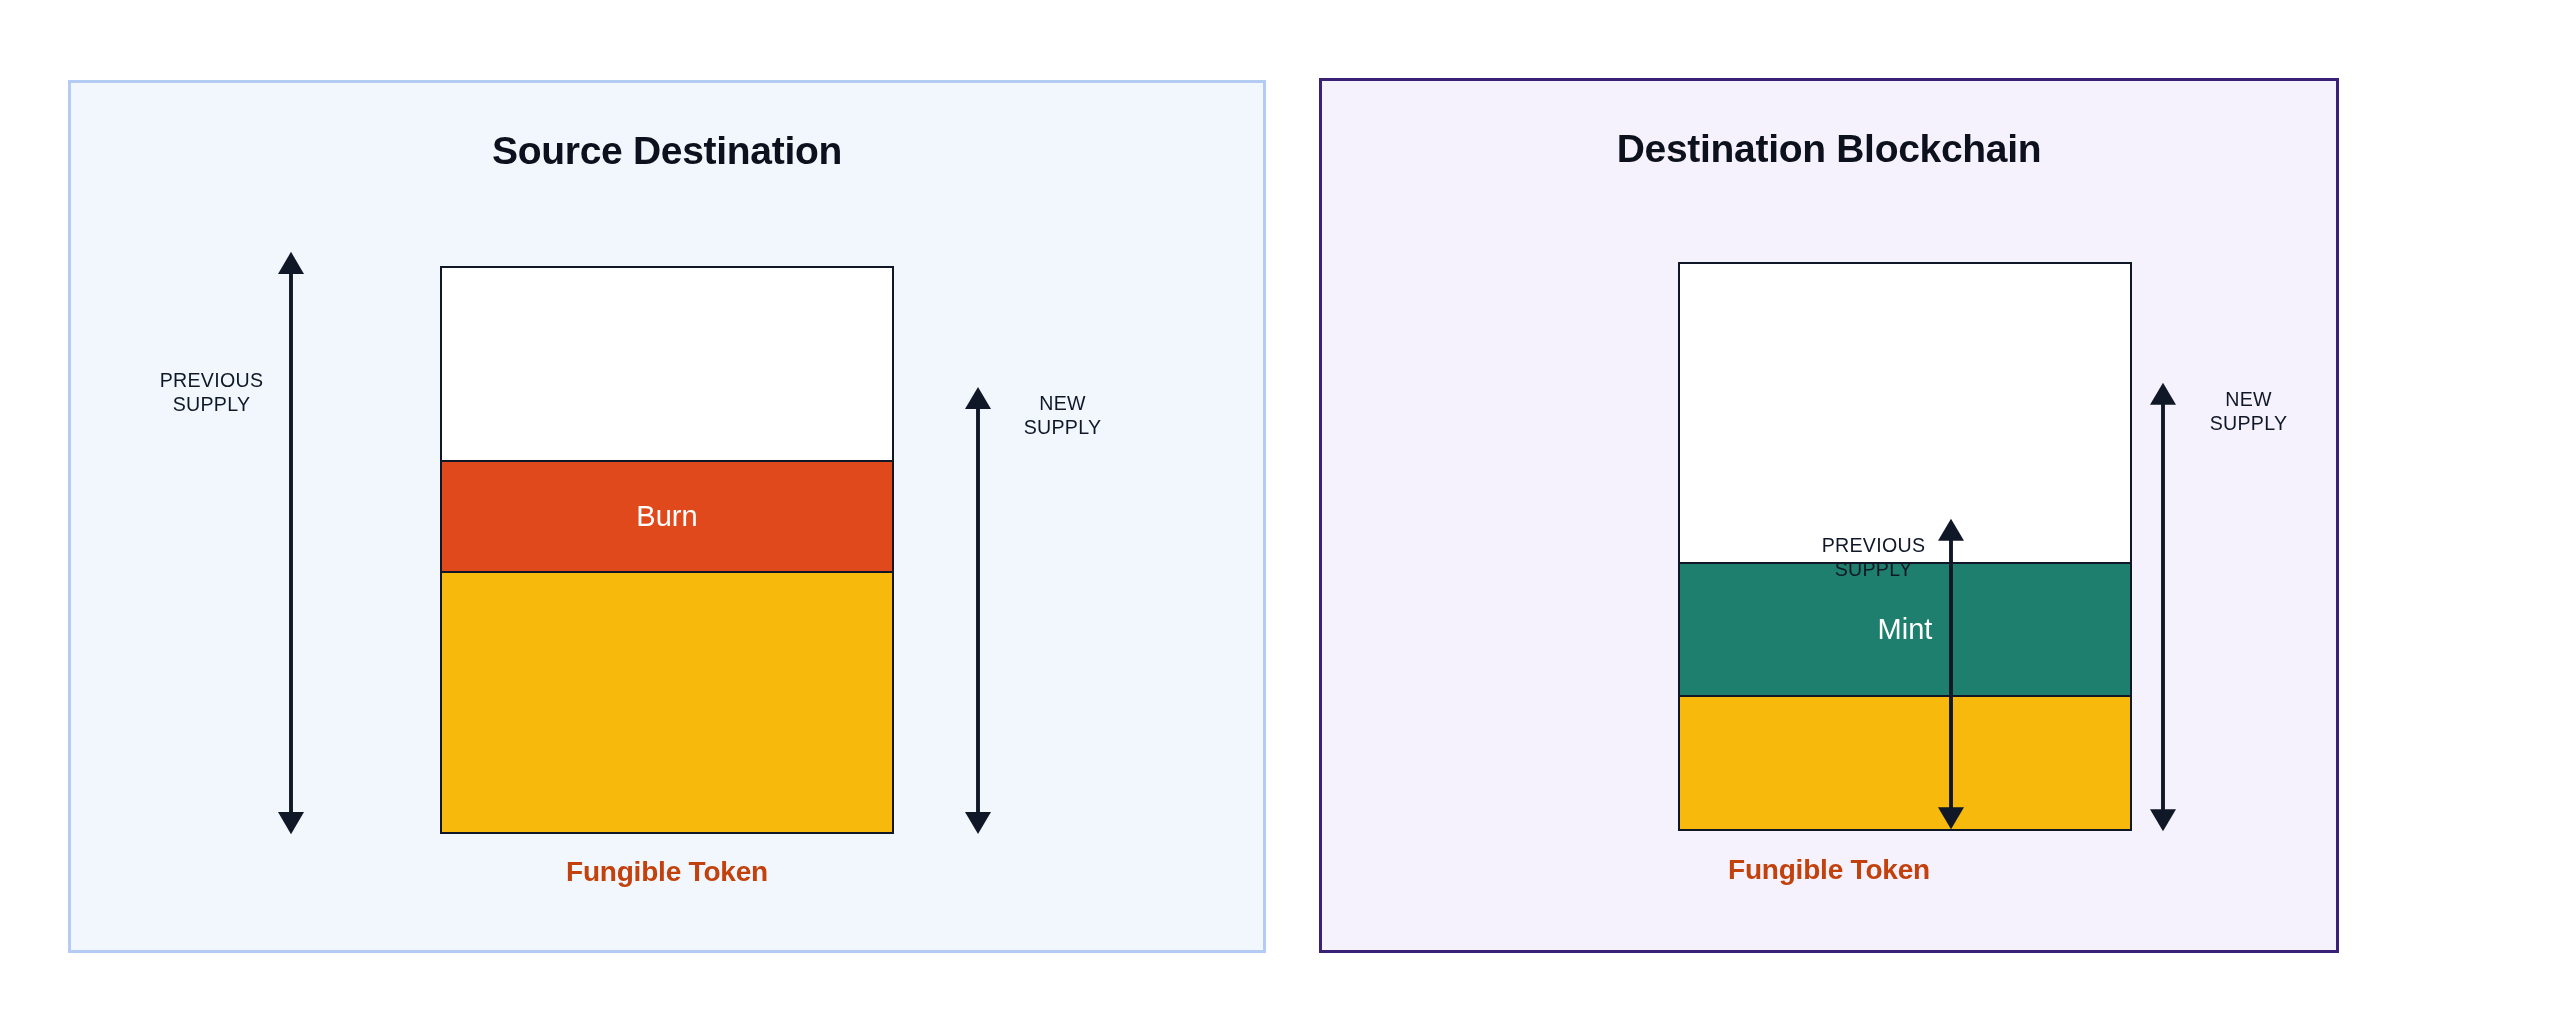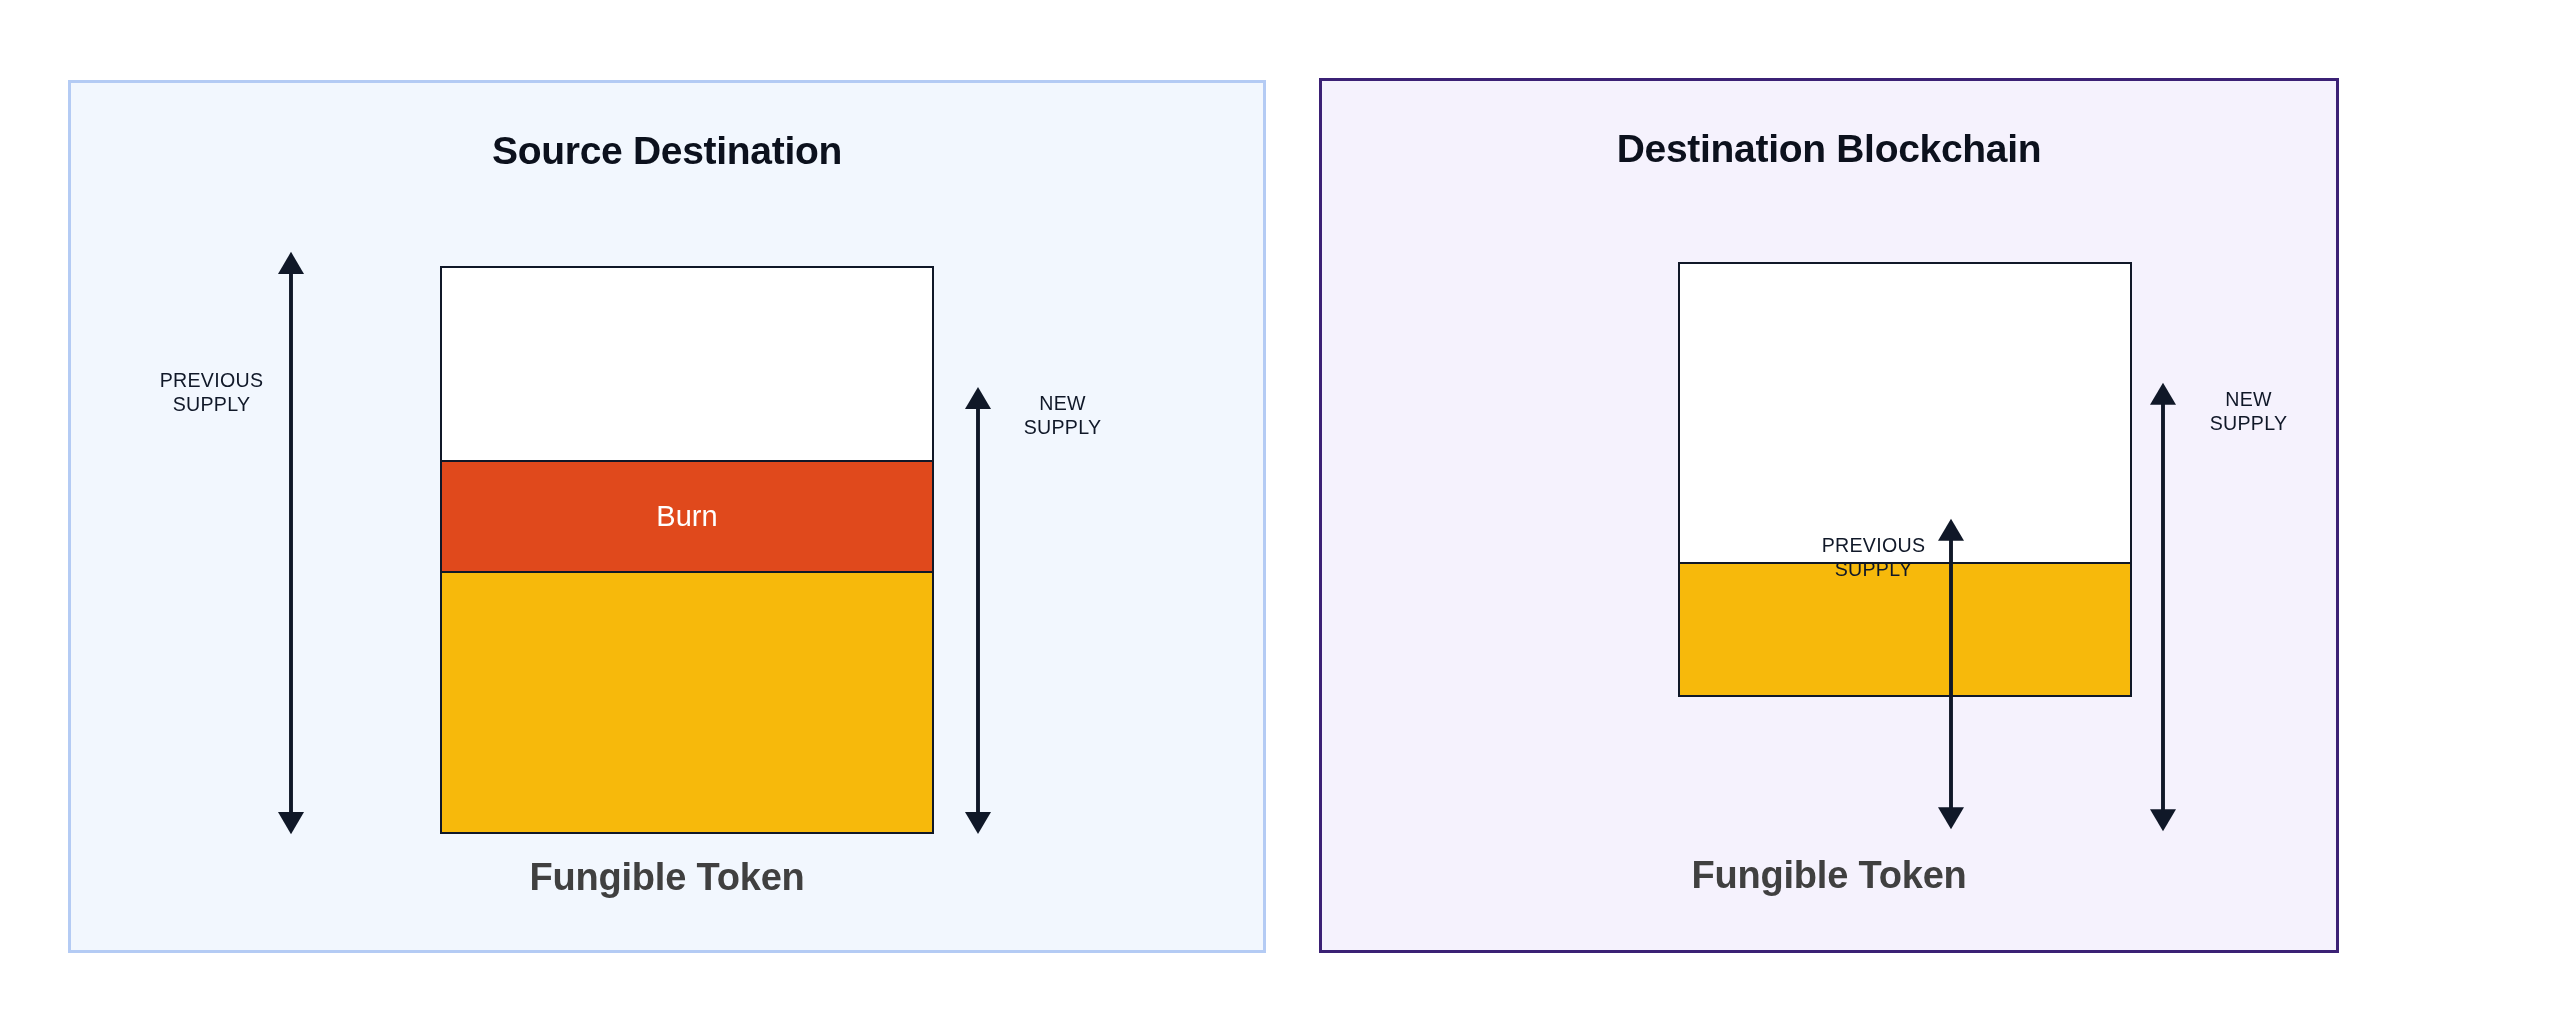--- a/index.html
+++ b/index.html
@@ -66,7 +66,7 @@
   .bar.source-bar {
     left: 369px;
     top: 183px;
-    width: 494px;
+    width: 454px;
     height: 568px;
   }
   .bar.destination-bar {

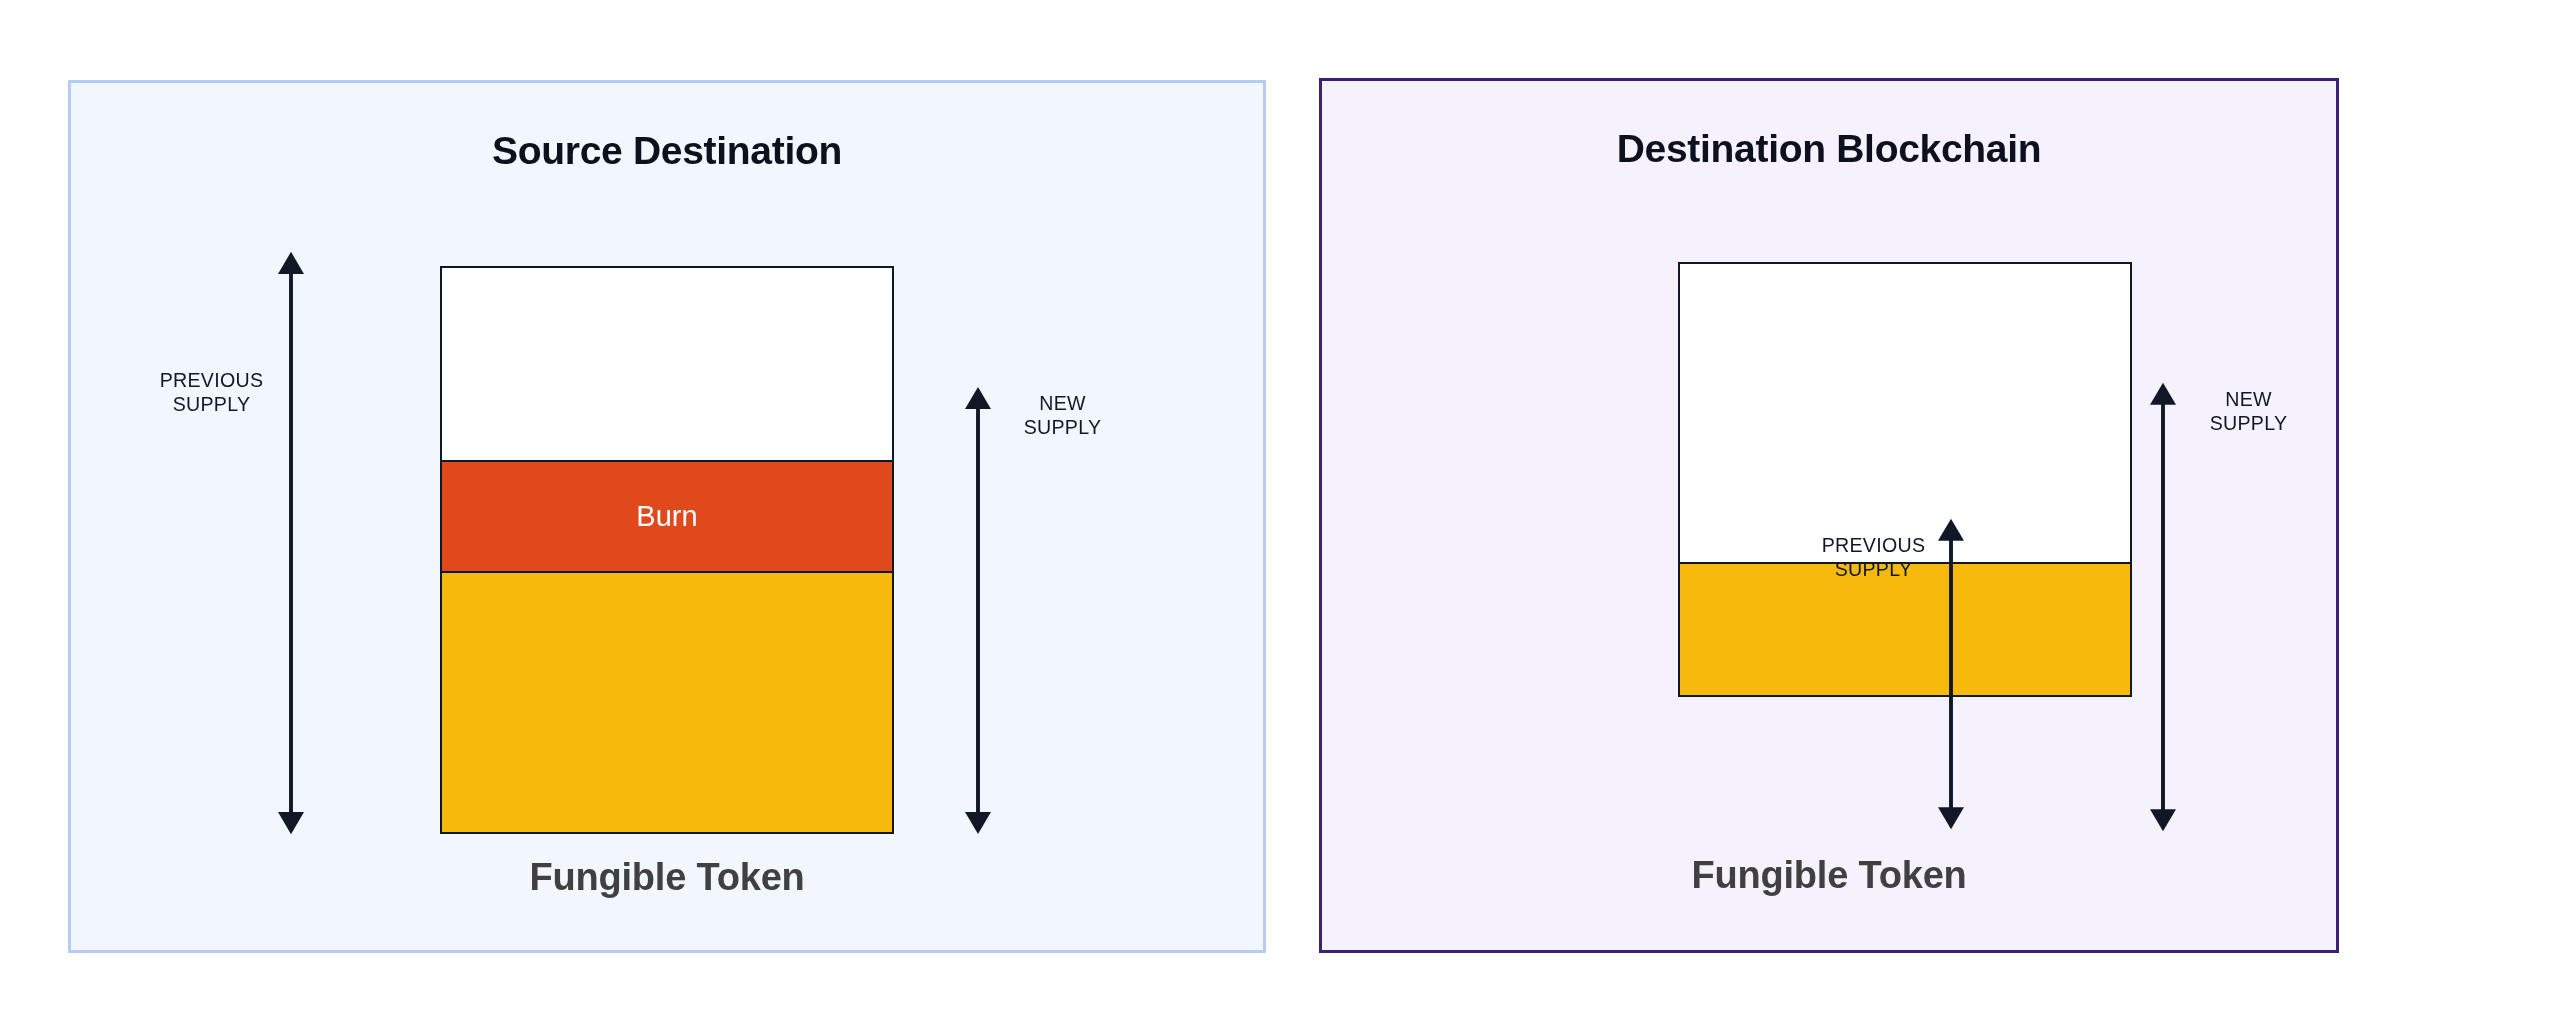--- a/index.html
+++ b/index.html
@@ -189,6 +189,7 @@
 
     <div class="bar destination-bar">
       <div class="seg empty" style="flex: 0 0 53%;"></div>
+      <div class="seg mint" style="flex: 0 0 23.5%;">Mint</div>
       <div class="seg supply" style="flex: 0 0 23.5%;"></div>
     </div>
 

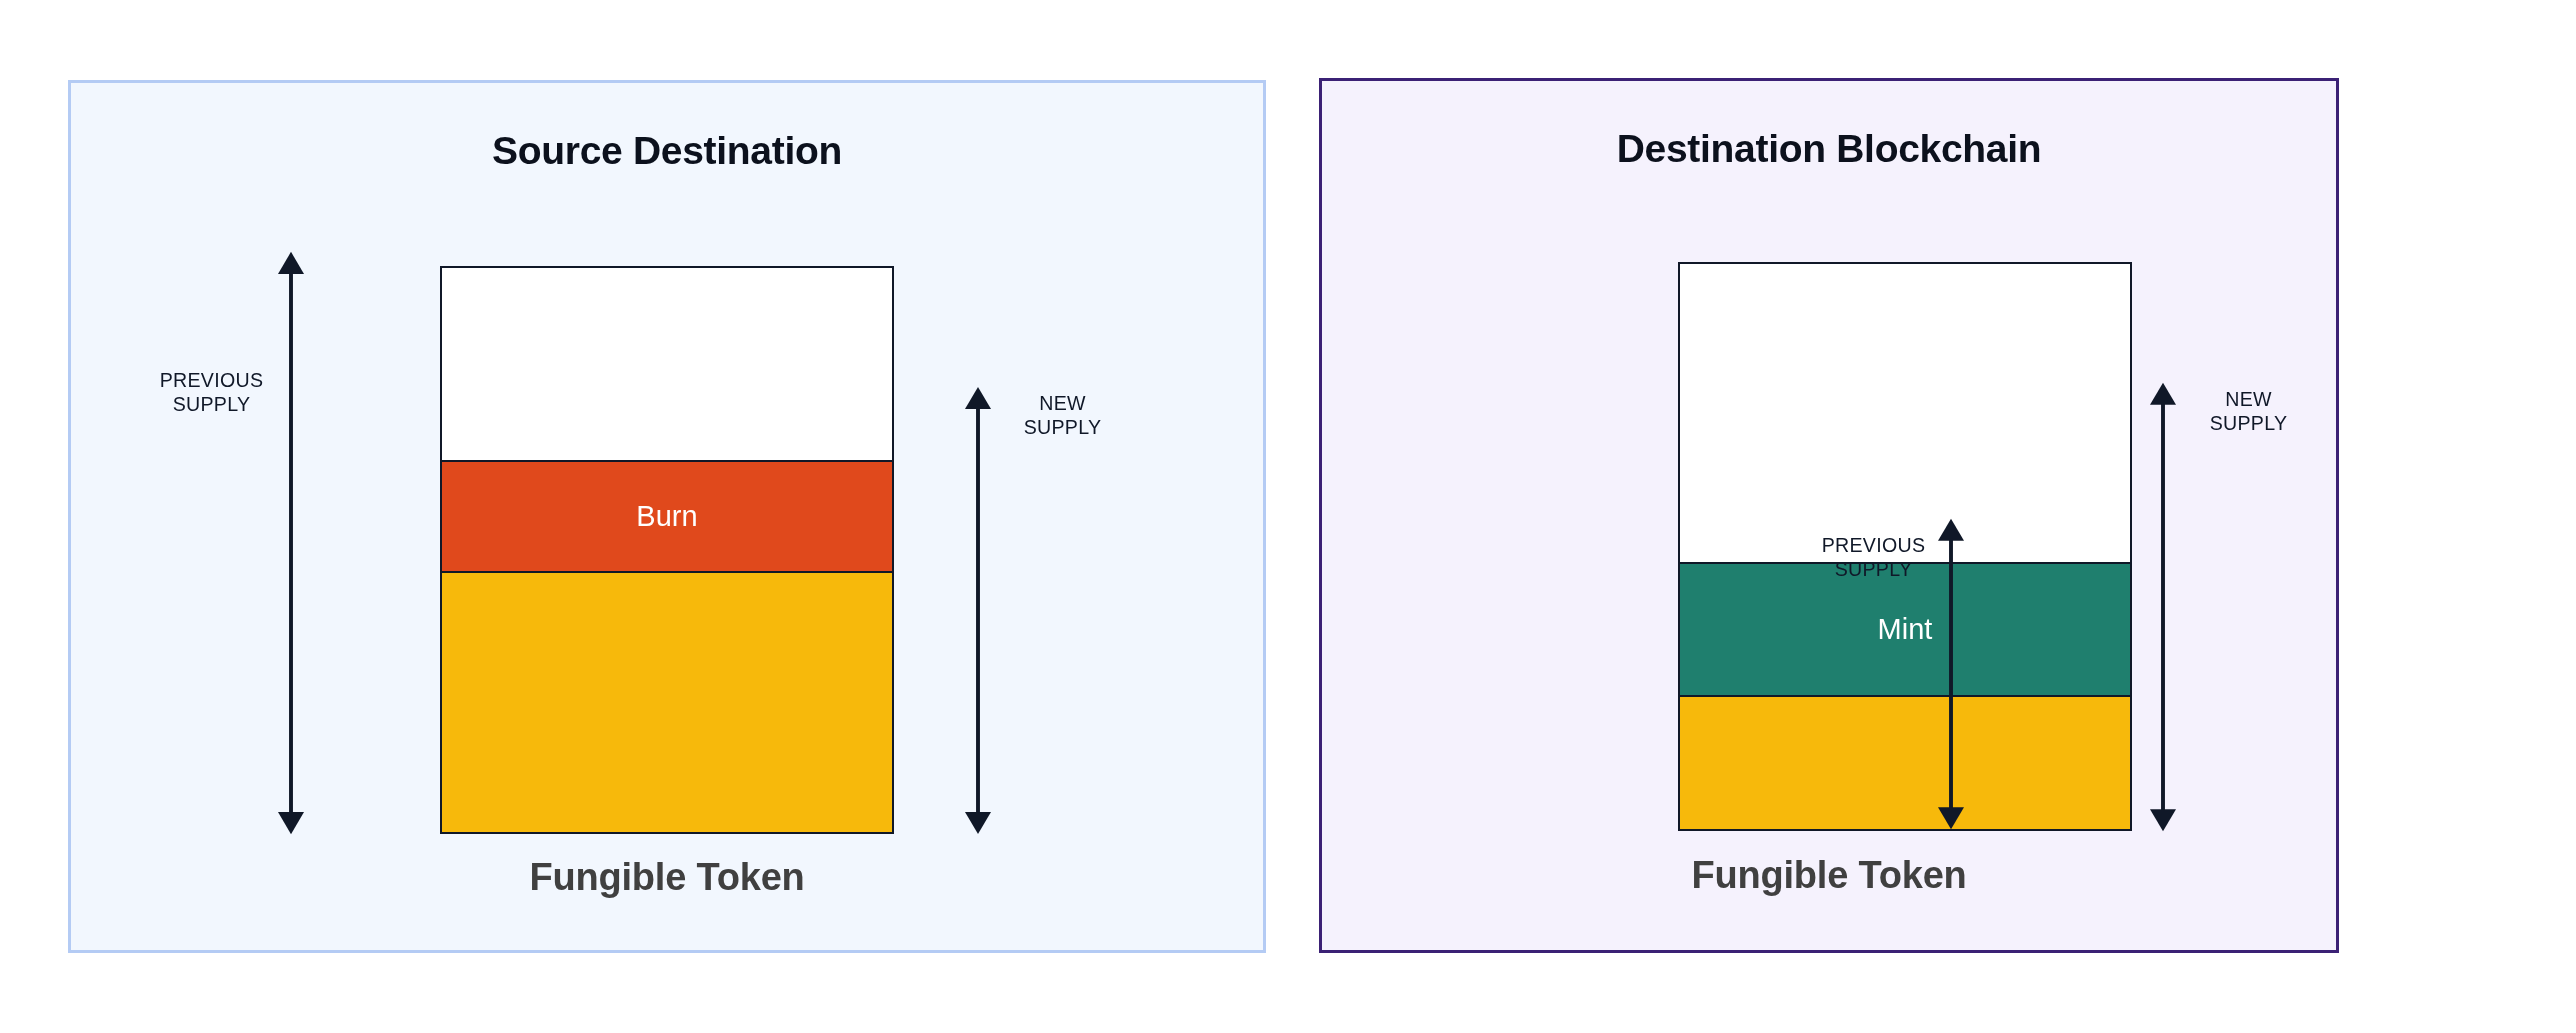--- a/index.html
+++ b/index.html
@@ -101,9 +101,9 @@
     left: 0;
     right: 0;
     text-align: center;
-    font-size: 38px;
+    font-size: 28px;
     font-weight: 700;
-    color: #404040;
+    color: #c2410c;
     letter-spacing: -0.2px;
     white-space: nowrap;
   }

